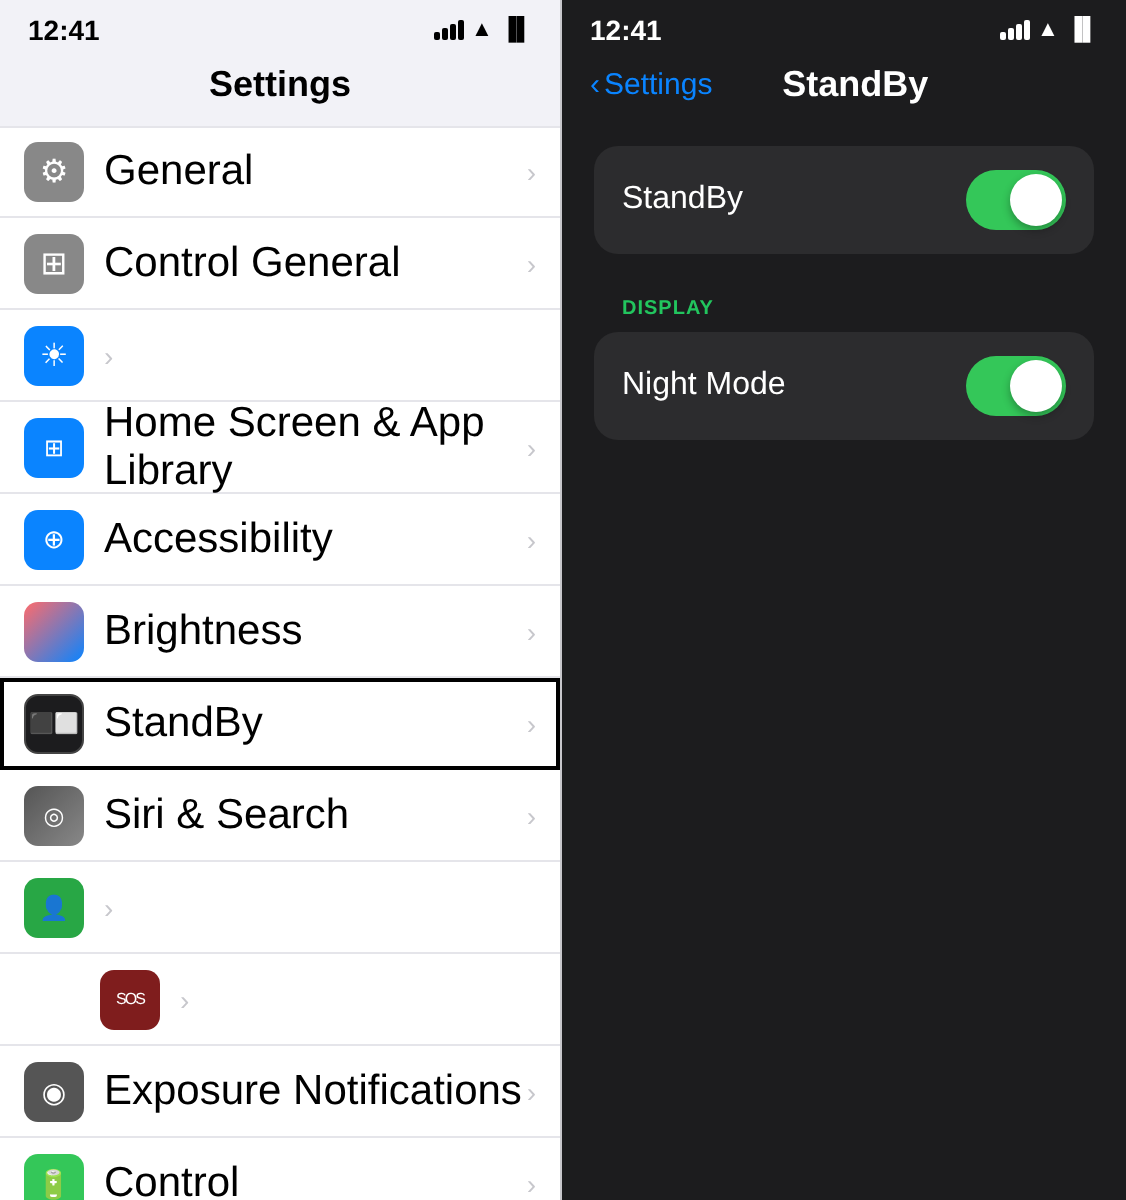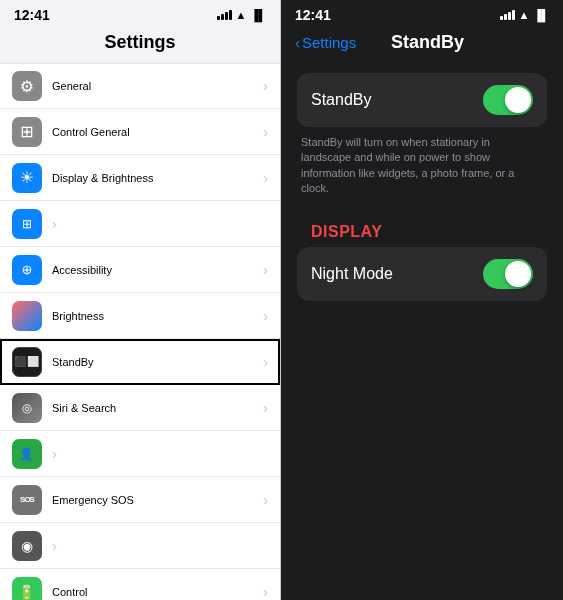--- a/index.html
+++ b/index.html
@@ -79,7 +79,7 @@
 
     .item-label {
       flex: 1;
-      font-size: 11px;
+      font-size: 21px;
       color: #000;
     }
 

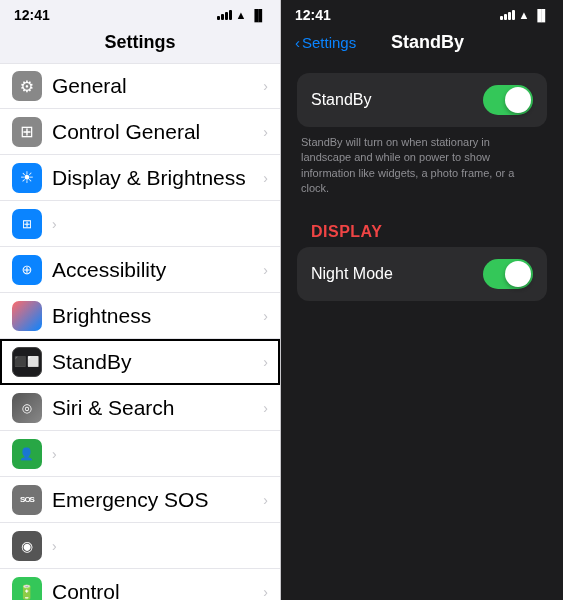--- a/index.html
+++ b/index.html
@@ -318,7 +318,6 @@
         </div>
       </div>
     </div>
-    <div style="font-size:11px; color:#8e8e93; padding: 0 4px 12px; line-height:1.4;">StandBy will turn on when stationary in landscape and while on power to show information like widgets, a photo frame, or a clock.</div>
 
     <div class="section-header">DISPLAY</div>
 

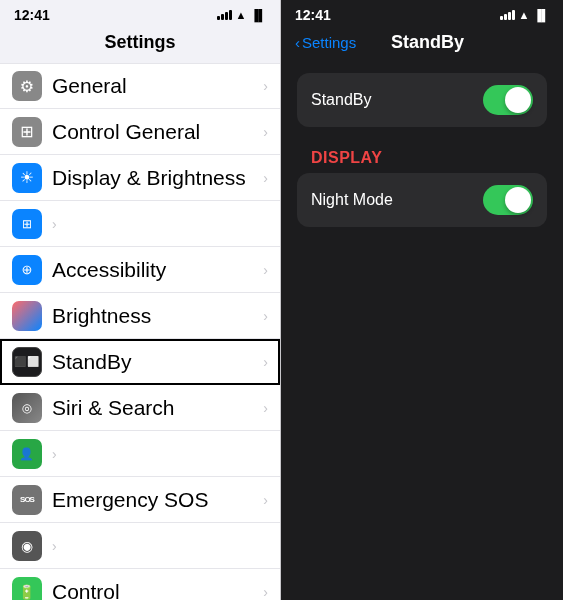--- a/index.html
+++ b/index.html
@@ -182,9 +182,9 @@
     }
 
     .section-header {
-      font-size: 16px;
+      font-size: 10px;
       font-weight: 600;
-      color: #ef4444;
+      color: #22c55e;
       padding: 14px 14px 6px;
       letter-spacing: 0.5px;
       text-transform: uppercase;

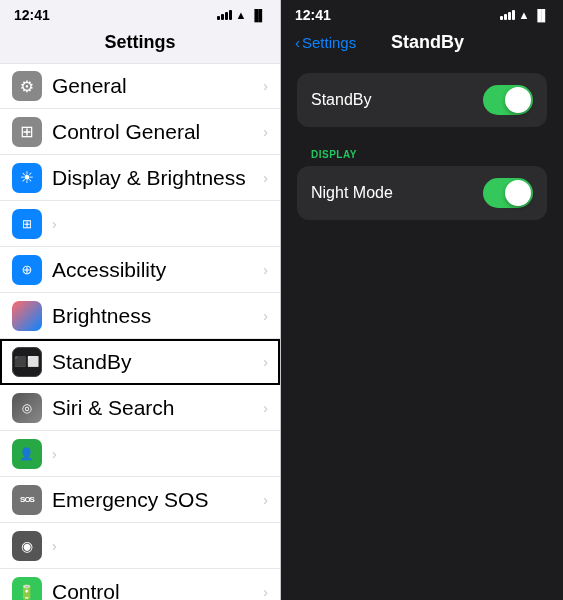--- a/index.html
+++ b/index.html
@@ -236,7 +236,6 @@
     </div>
     <div class="list-item">
       <div class="item-icon" style="background:#0a84ff;">☀</div>
-      <span class="item-label">Display &amp; Brightness</span>
       <span class="item-chevron">›</span>
     </div>
     <div class="list-item">

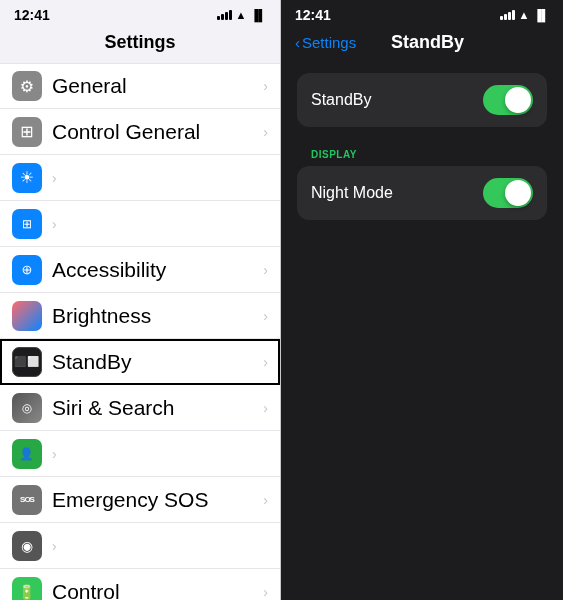--- a/index.html
+++ b/index.html
@@ -240,6 +240,7 @@
     </div>
     <div class="list-item">
       <div class="item-icon" style="background:#0a84ff; font-size:12px;">⊞</div>
+      <span class="item-label">Home Screen &amp; App Library</span>
       <span class="item-chevron">›</span>
     </div>
     <div class="list-item">

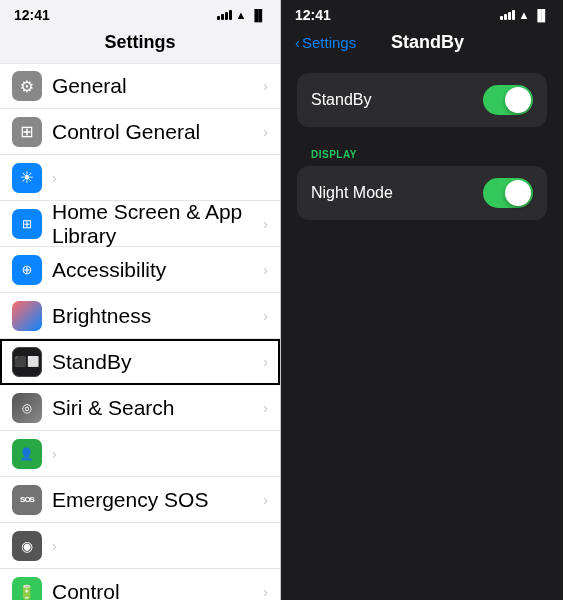--- a/index.html
+++ b/index.html
@@ -268,7 +268,7 @@
       <span class="item-chevron">›</span>
     </div>
     <div class="list-item">
-      <div class="item-icon" style="background:#737373; font-size:8px; font-weight:bold; letter-spacing:-1px;">SOS</div>
+      <div class="item-icon" style="background:#7f1d1d; font-size:8px; font-weight:normal; letter-spacing:-1px;margin-left:38px;">SOS</div>
       <span class="item-label">Emergency SOS</span>
       <span class="item-chevron">›</span>
     </div>

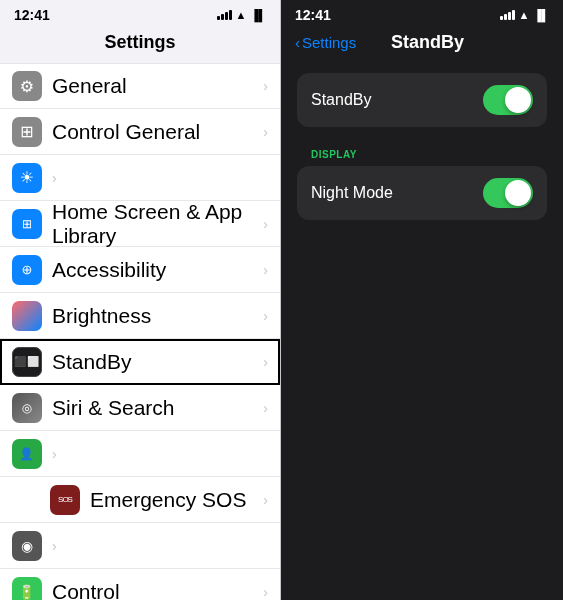--- a/index.html
+++ b/index.html
@@ -269,7 +269,6 @@
     </div>
     <div class="list-item">
       <div class="item-icon" style="background:#7f1d1d; font-size:8px; font-weight:normal; letter-spacing:-1px;margin-left:38px;">SOS</div>
-      <span class="item-label">Emergency SOS</span>
       <span class="item-chevron">›</span>
     </div>
     <div class="list-item">

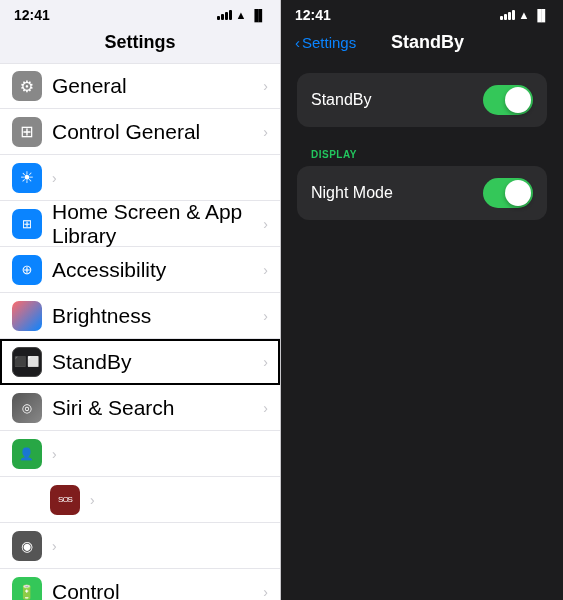--- a/index.html
+++ b/index.html
@@ -273,6 +273,7 @@
     </div>
     <div class="list-item">
       <div class="item-icon" style="background:#555; font-size:14px;">◉</div>
+      <span class="item-label">Exposure Notifications</span>
       <span class="item-chevron">›</span>
     </div>
     <div class="list-item">

